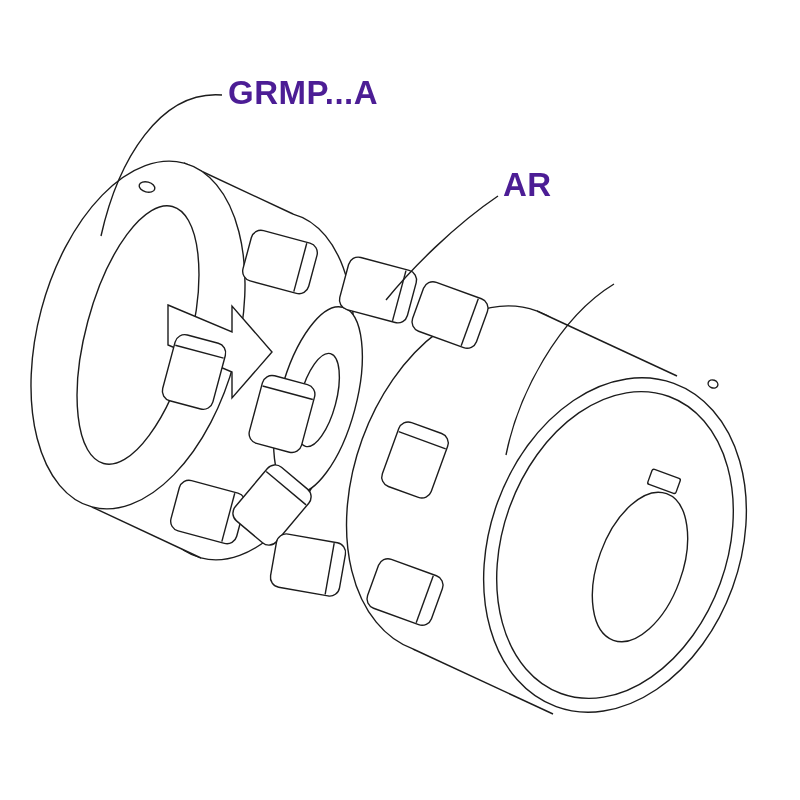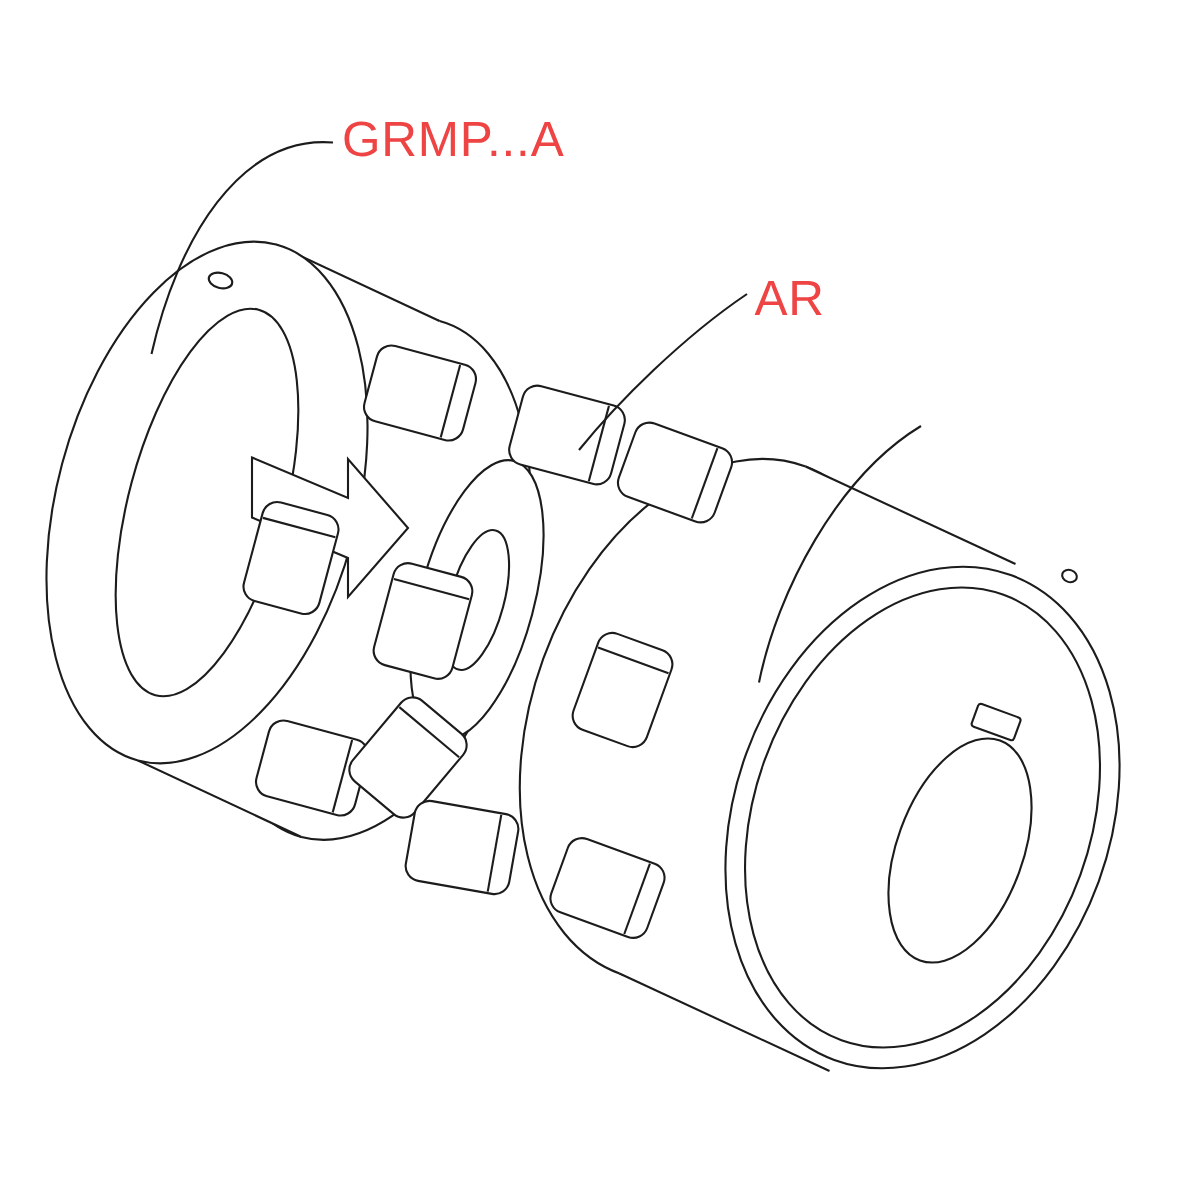--- a/index.html
+++ b/index.html
@@ -25,9 +25,10 @@
   .label {
     position: absolute;
     font-size: 33px;
-    color: #ef4444;
+    color: #4c1d95;
     white-space: nowrap;
     letter-spacing: 0.5px;
+    font-weight: bold;
   }
   .ln   { fill: none;    stroke: #1c1c1c; stroke-width: 1.4; }
   .face { fill: #ffffff; stroke: #1c1c1c; stroke-width: 1.4; }

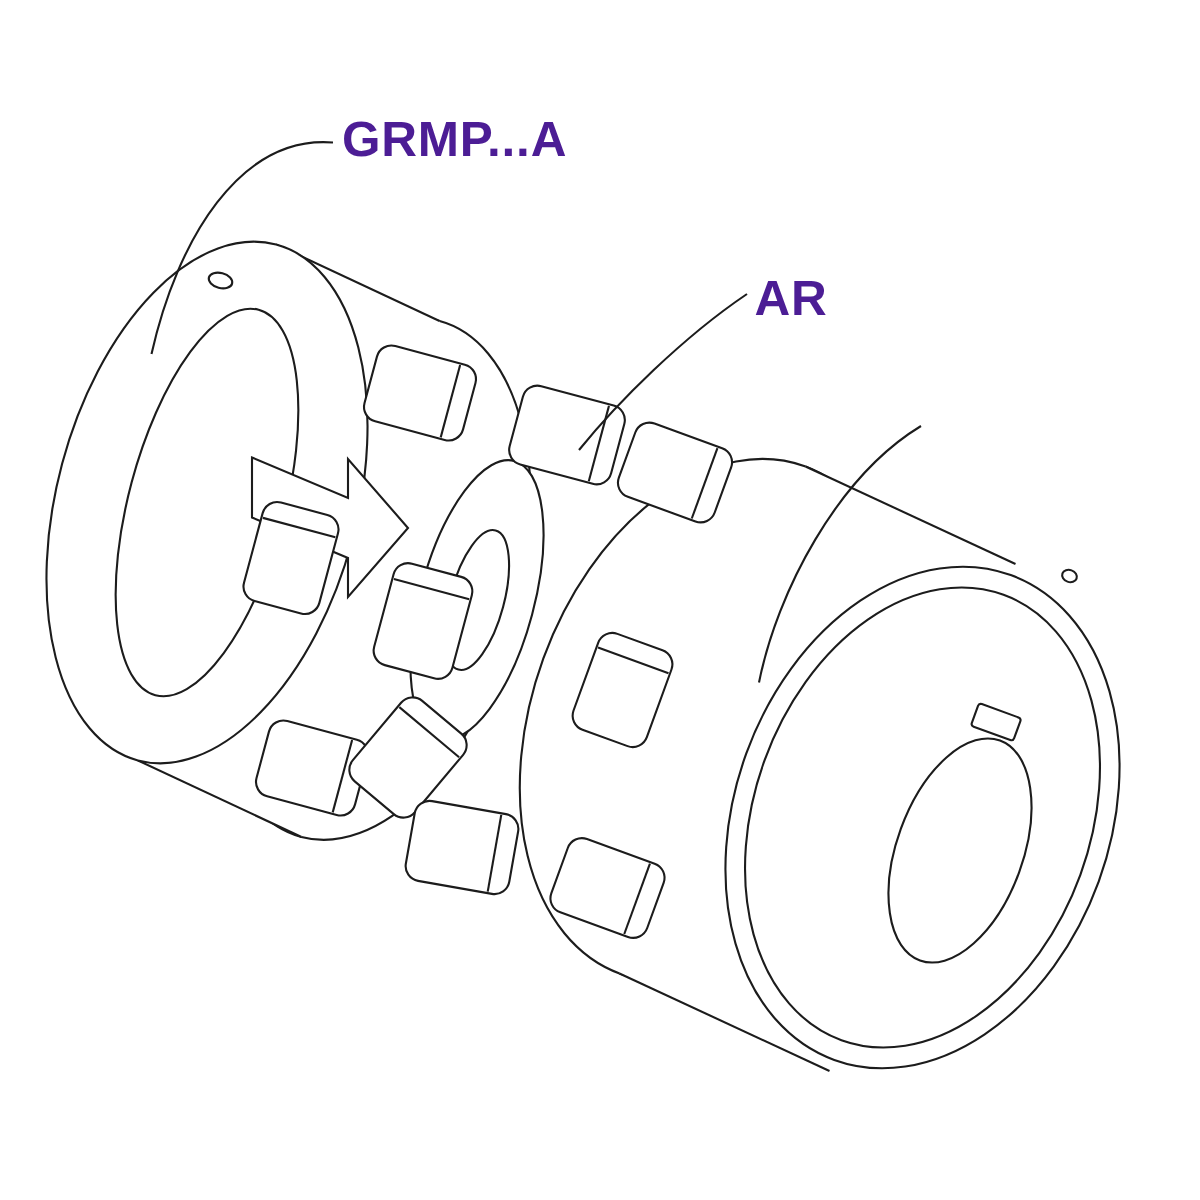--- a/index.html
+++ b/index.html
@@ -138,7 +138,7 @@
   </svg>
 
   <div class="label" style="left:228px; top:74px">GRMP...A</div>
-  <div class="label" style="left:503px; top:180px">AR</div>
+  <div class="label" style="left:503px; top:166px">AR</div>
 
 </div>
 

